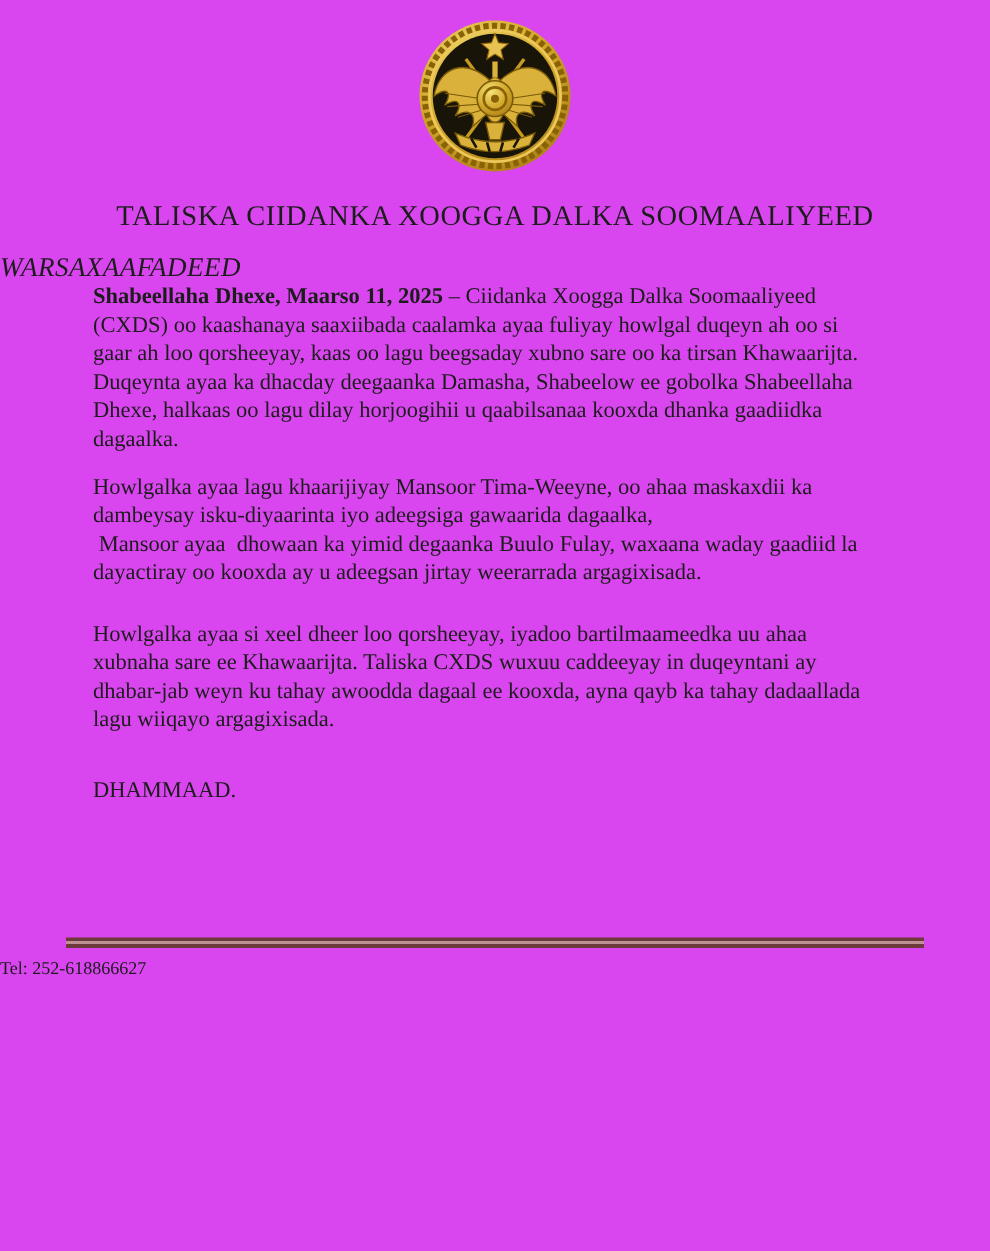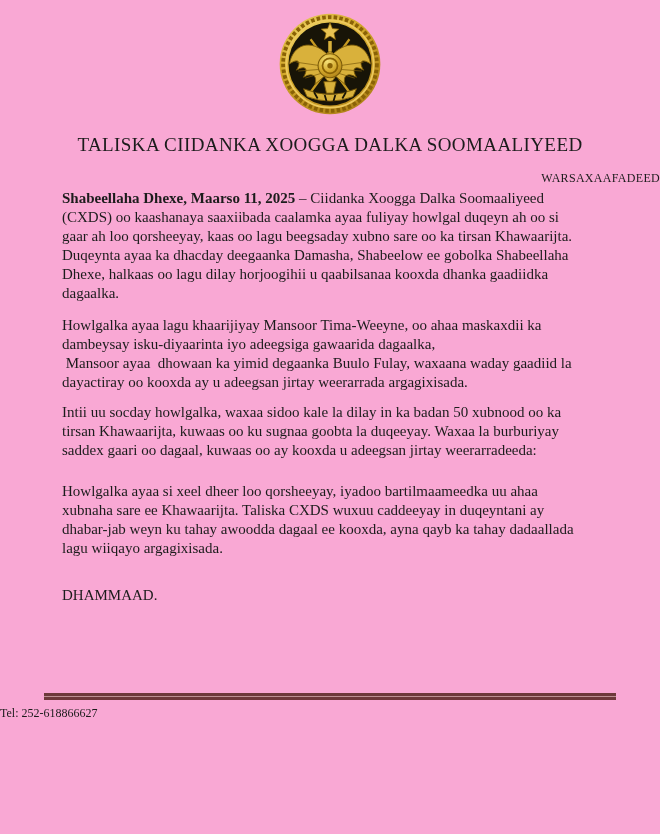--- a/index.html
+++ b/index.html
@@ -12,7 +12,7 @@
     width: 660px;
     height: 834px;
     margin: 0 auto;
-    background: #f9a8d4;
+    background: #d946ef;
     font-family: "Liberation Serif", "DejaVu Serif", serif;
     color: #1c1c1c;
     overflow: hidden;

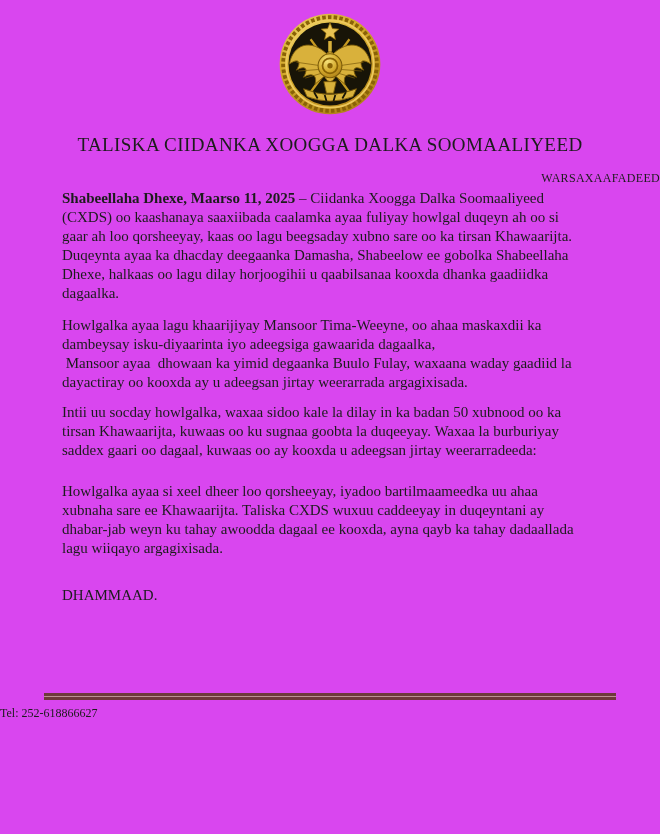--- a/index.html
+++ b/index.html
@@ -36,11 +36,12 @@
   }
   .doc-subtitle {
     margin: 13px 0 0 0;
-    font-size: 12px;
+    font-size: 18px;
     font-weight: normal;
-    text-align: right;
+    text-align: left;
     letter-spacing: 0.3px;
     line-height: 18px;
+    font-style: italic;
   }
   .body-text {
     padding: 0 72px 0 62px;

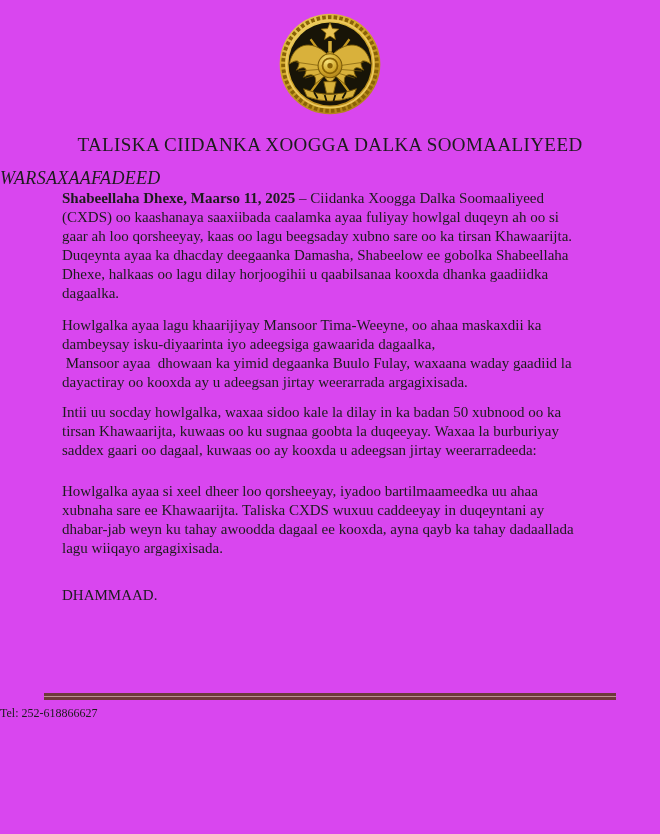--- a/index.html
+++ b/index.html
@@ -129,7 +129,6 @@
     <p class="p1"><span class="p-date-lead">Shabeellaha Dhexe, Maarso 11, 2025</span><span> – Ciidanka Xoogga Dalka Soomaaliyeed (CXDS) oo kaashanaya saaxiibada caalamka ayaa fuliyay howlgal duqeyn ah oo si gaar ah loo qorsheeyay, kaas oo lagu beegsaday xubno sare oo ka tirsan Khawaarijta. Duqeynta ayaa ka dhacday deegaanka Damasha, Shabeelow ee gobolka Shabeellaha Dhexe, halkaas oo lagu dilay horjoogihii u qaabilsanaa kooxda dhanka gaadiidka dagaalka.</span></p>
     <p class="p2">Howlgalka ayaa lagu khaarijiyay Mansoor Tima-Weeyne, oo ahaa maskaxdii ka dambeysay isku-diyaarinta iyo adeegsiga gawaarida dagaalka,
  Mansoor ayaa  dhowaan ka yimid degaanka Buulo Fulay, waxaana waday gaadiid la dayactiray oo kooxda ay u adeegsan jirtay weerarrada argagixisada.</p>
-    <p class="p3">Intii uu socday howlgalka, waxaa sidoo kale la dilay in ka badan 50 xubnood oo ka tirsan Khawaarijta, kuwaas oo ku sugnaa goobta la duqeeyay. Waxaa la burburiyay saddex gaari oo dagaal, kuwaas oo ay kooxda u adeegsan jirtay weerarradeeda:</p>
     <p class="p5">Howlgalka ayaa si xeel dheer loo qorsheeyay, iyadoo bartilmaameedka uu ahaa xubnaha sare ee Khawaarijta. Taliska CXDS wuxuu caddeeyay in duqeyntani ay dhabar-jab weyn ku tahay awoodda dagaal ee kooxda, ayna qayb ka tahay dadaallada lagu wiiqayo argagixisada.</p>
     <p class="closing">DHAMMAAD.</p>
   </div>

